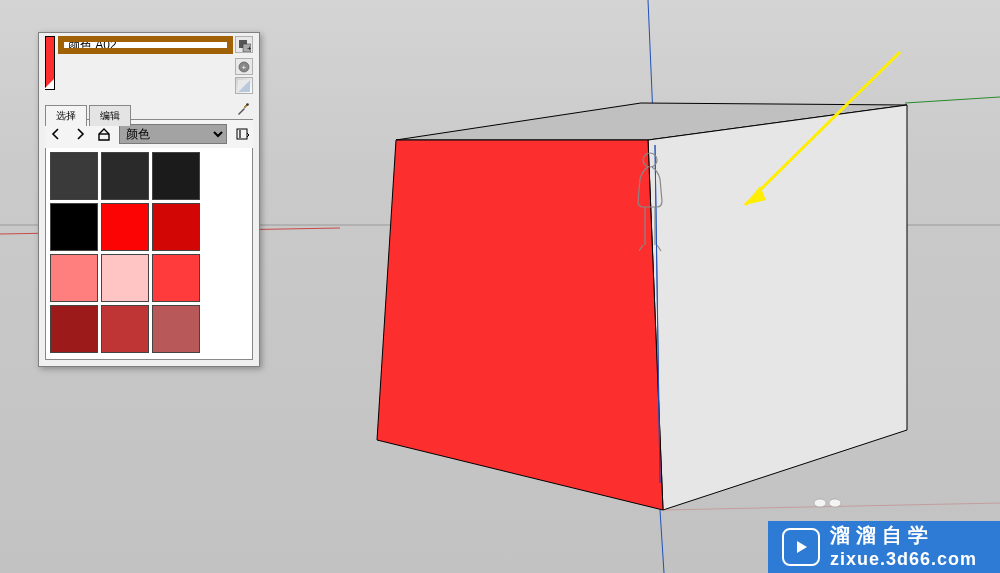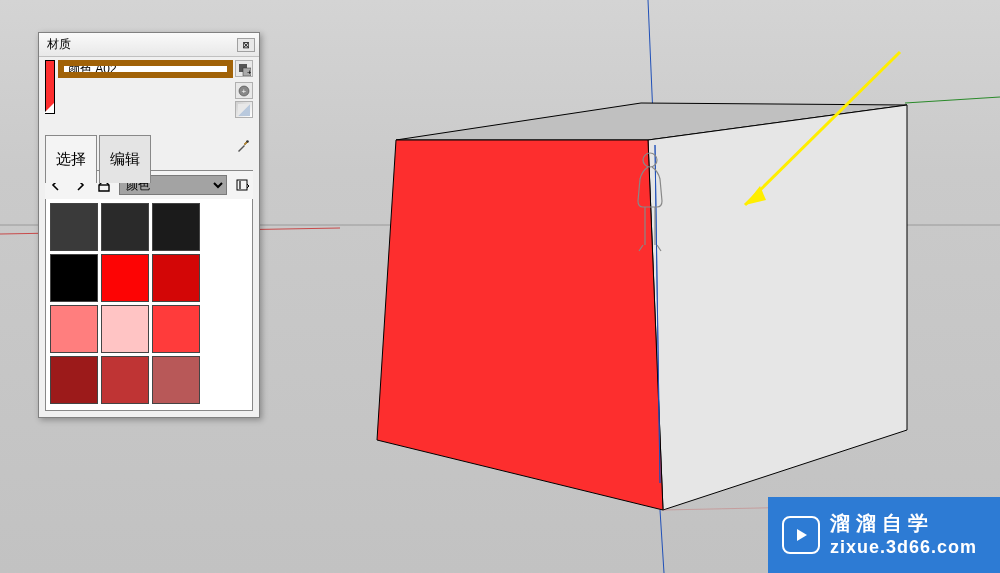--- a/index.html
+++ b/index.html
@@ -218,10 +218,6 @@
 </div>
 
 <div class="materials-panel">
-  <div class="panel-titlebar">
-    <span class="panel-title">材质</span>
-    <span class="panel-close">⊠</span>
-  </div>
 
   <div class="panel-body">
     <div class="preview-row">

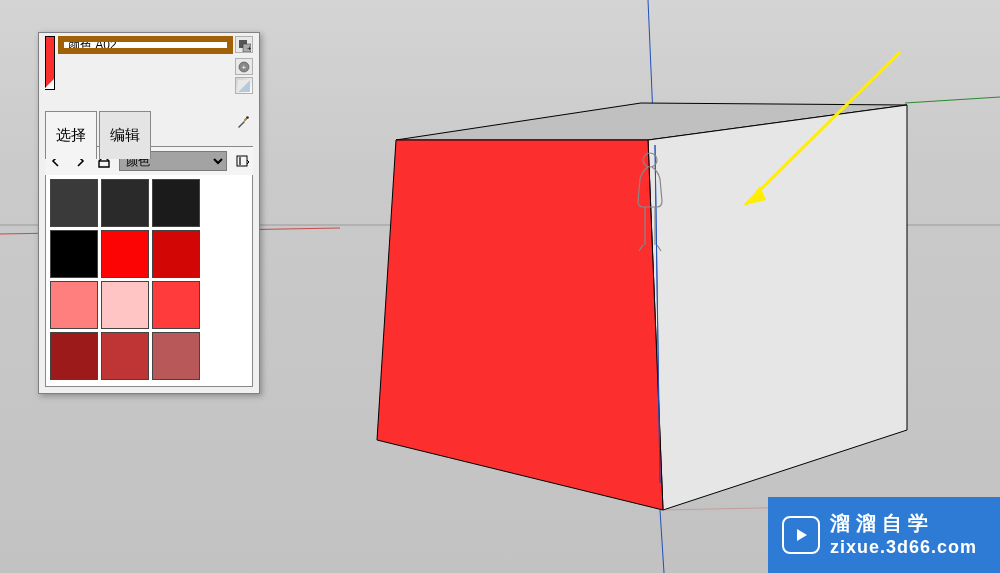--- a/index.html
+++ b/index.html
@@ -94,15 +94,15 @@
     .tabs-row { display: flex; align-items: center; margin-top: 4px; justify-content: space-between; }
     .tabs { display: flex; }
     .tab {
-      padding: 14px 10px;
+      padding: 3px 10px;
       border: 1px solid #888;
       border-bottom: none;
       background: #e4e4e4;
       margin-right: 2px;
       cursor: pointer;
-      font-size: 15px;
+      font-size: 10px;
       position: relative;
-      top: 13px;
+      top: 7px;
     }
     .tab.active {
       background: #f4f4f4;

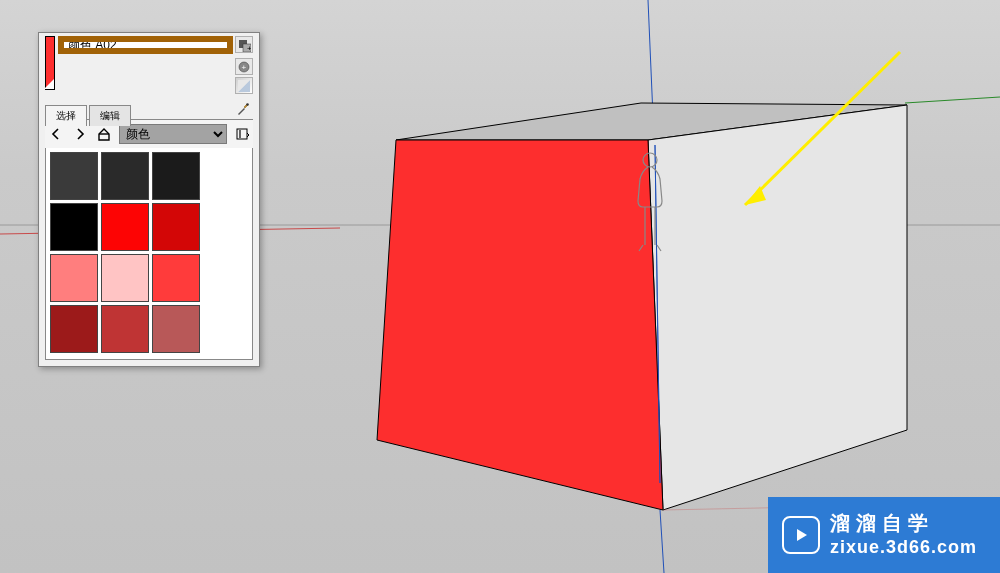--- a/index.html
+++ b/index.html
@@ -157,7 +157,7 @@
       right: 0;
       bottom: 0;
       width: 232px;
-      height: 76px;
+      height: 52px;
       background: #2d7bd4;
       color: #fff;
       display: flex;

